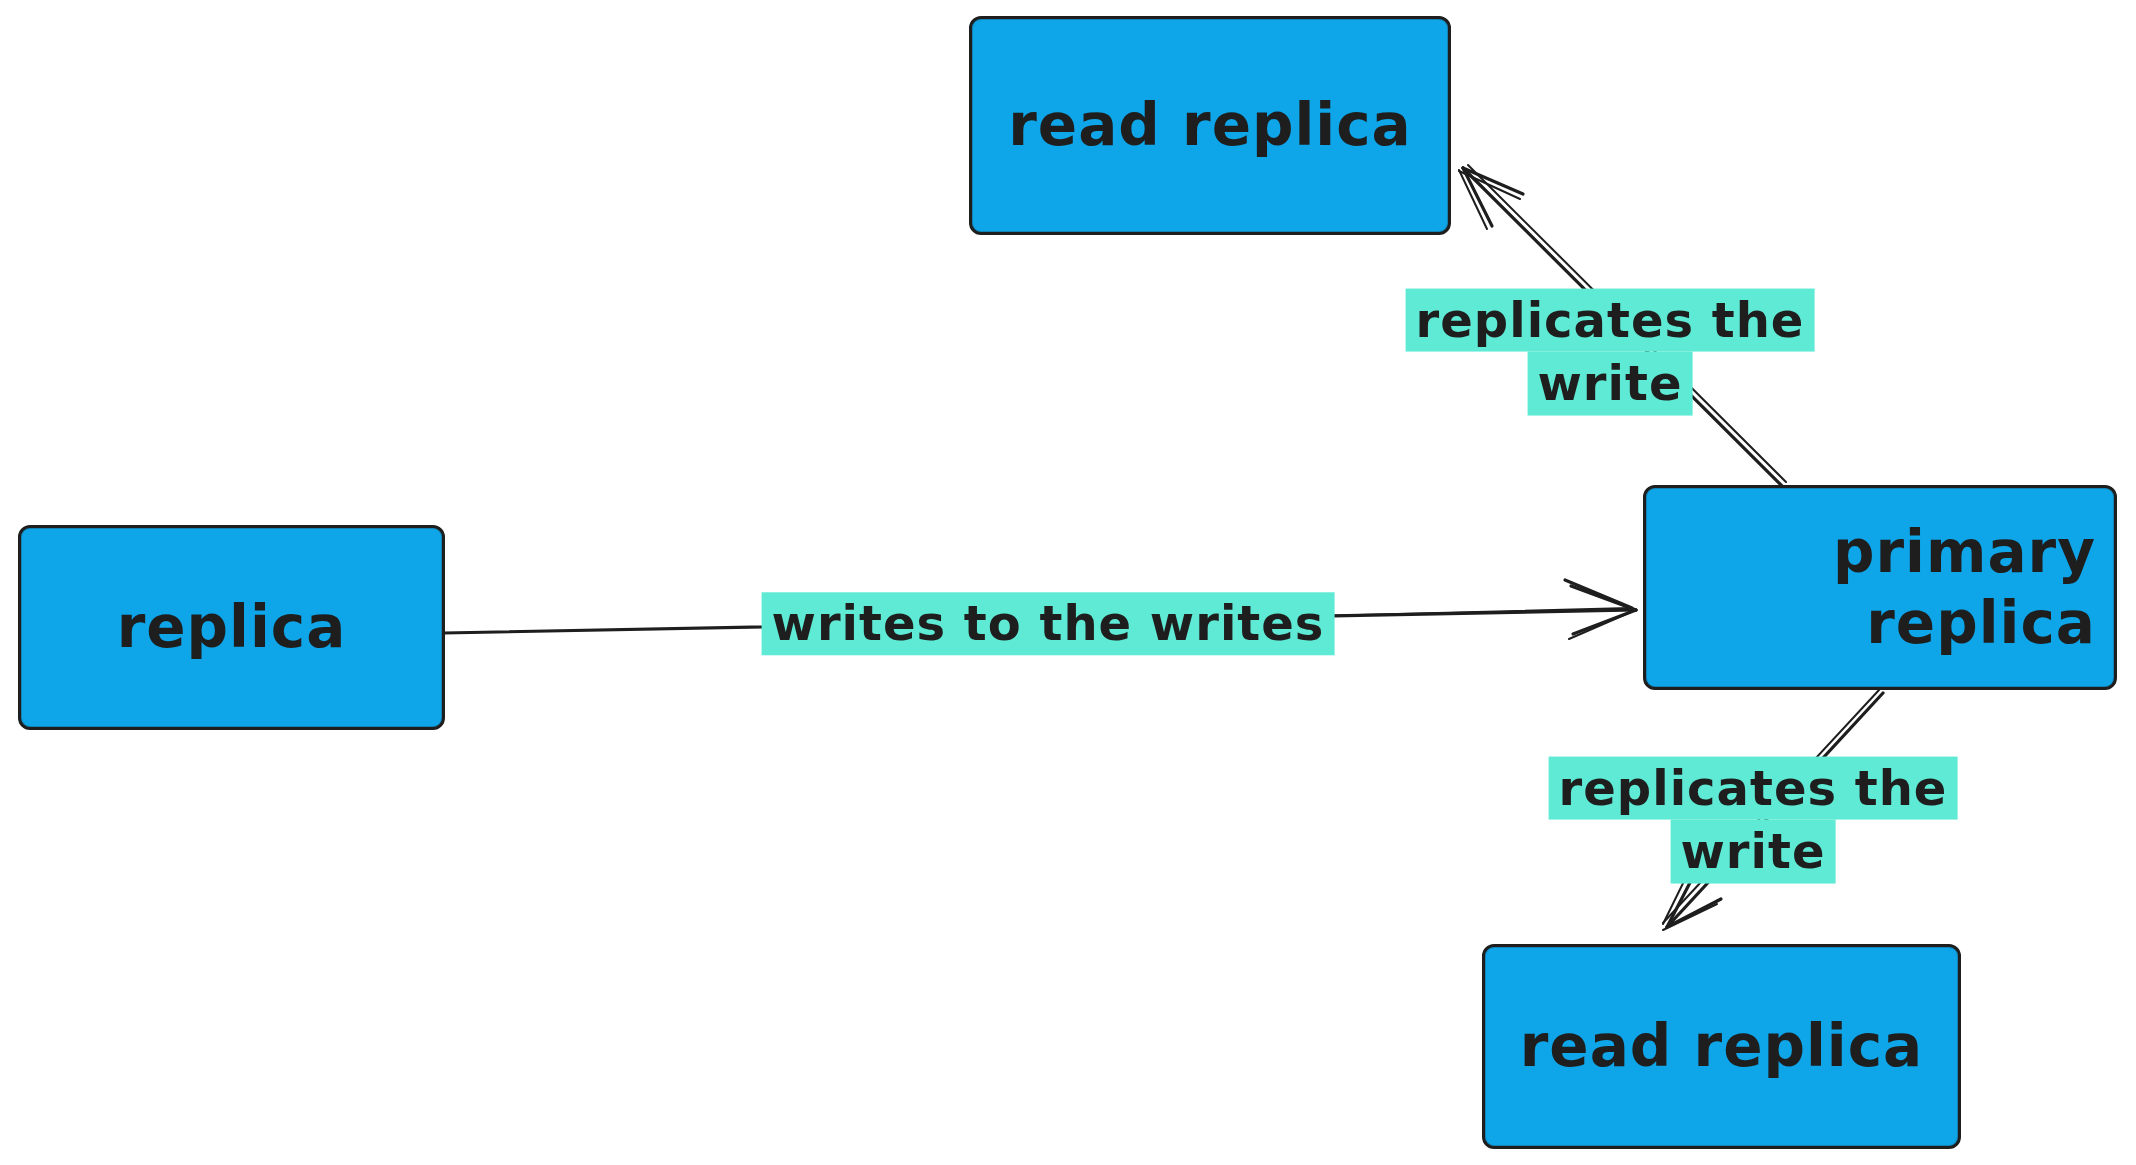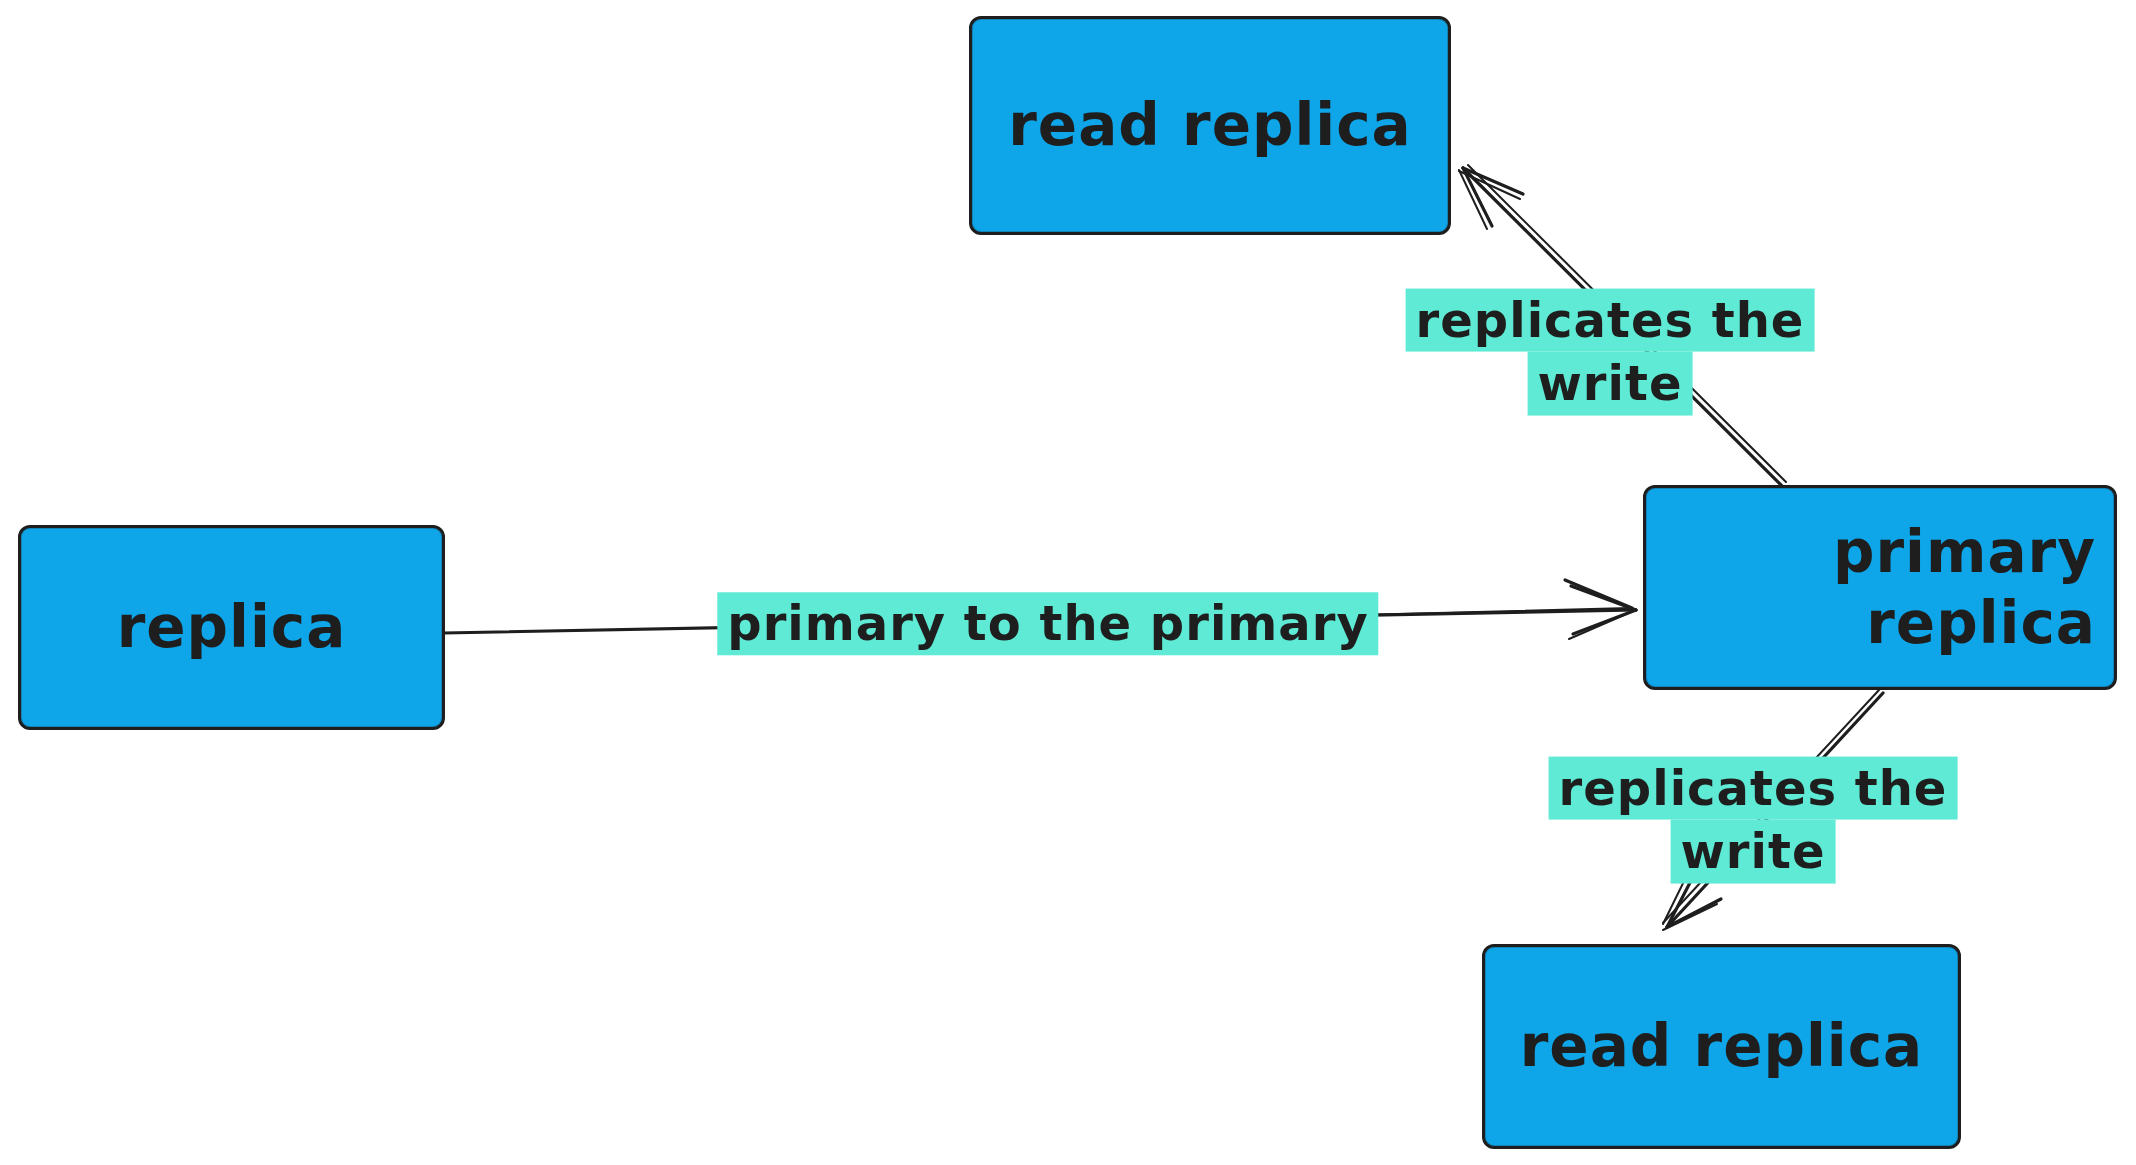--- a/index.html
+++ b/index.html
@@ -136,7 +136,7 @@
   </div>
 
   <div class="edge-label edge-label-writes">
-    <span class="line">primary to the primary</span>
+    <span class="line">writes to the writes</span>
   </div>
 
   <div class="edge-label edge-label-repl-top">

